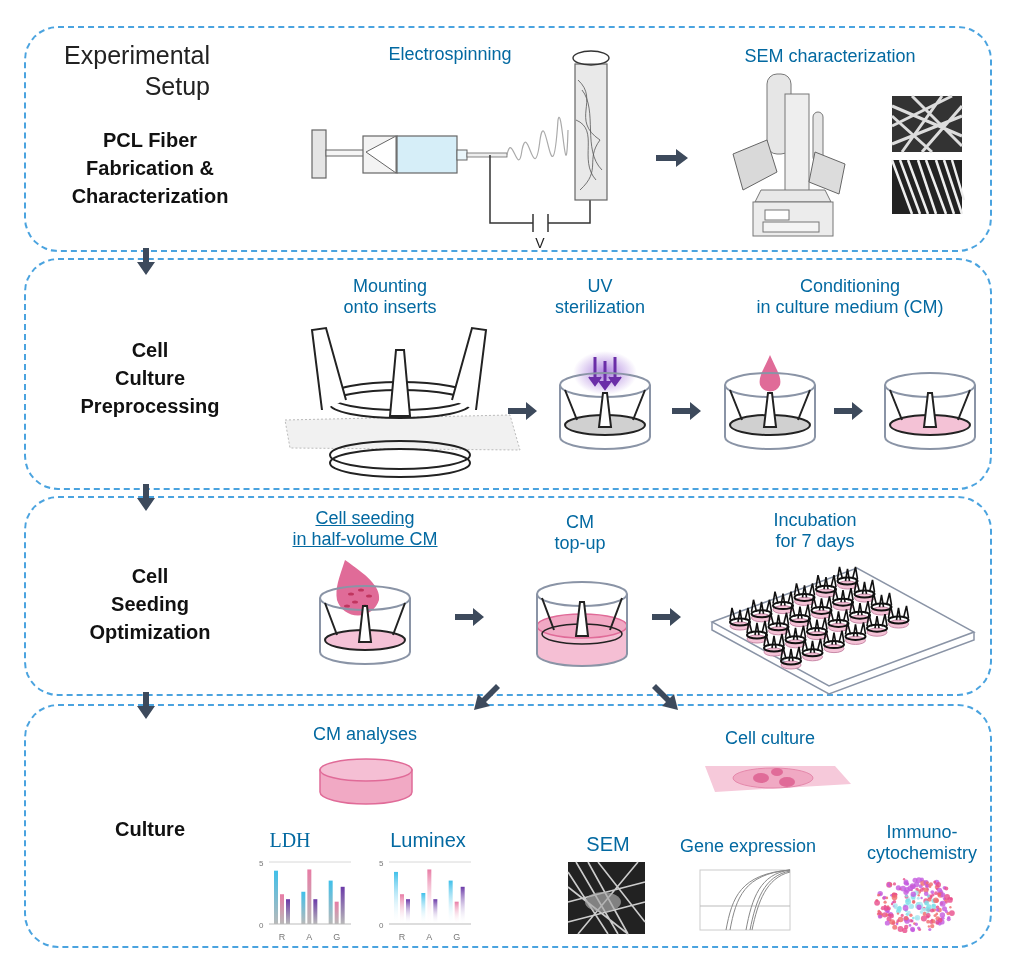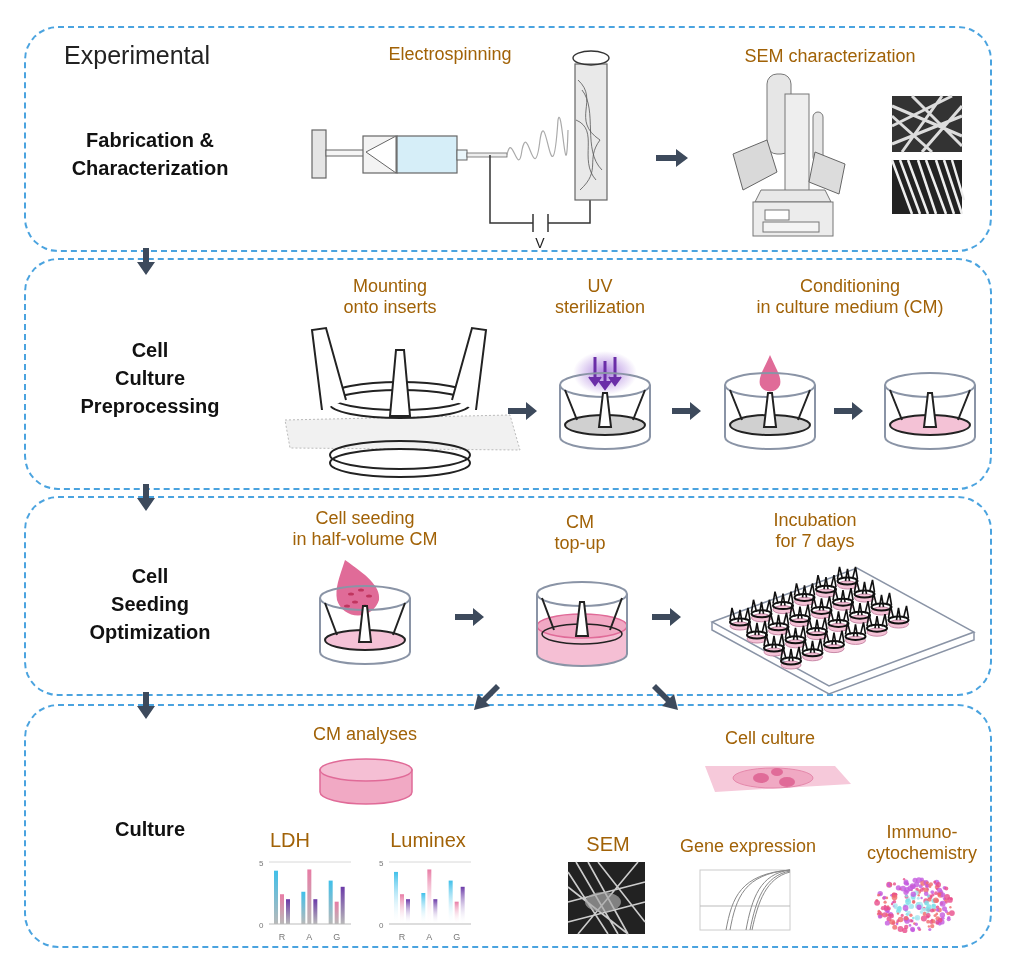--- a/index.html
+++ b/index.html
@@ -9,7 +9,7 @@
   #p2{top:258px;height:232px;}
   #p3{top:496px;height:200px;}
   #p4{top:704px;height:244px;}
-  .lbl{position:absolute;text-align:center;color:#a16207;font-size:18px;line-height:21px;white-space:nowrap;}
+  .lbl{position:absolute;text-align:center;color:#0369a1;font-size:18px;line-height:21px;white-space:nowrap;}
   .title{position:absolute;text-align:center;font-weight:bold;font-size:20px;line-height:28px;color:#111;}
   .big{position:absolute;font-size:25px;line-height:31px;text-align:right;color:#222;}
   svg{position:absolute;overflow:visible;}

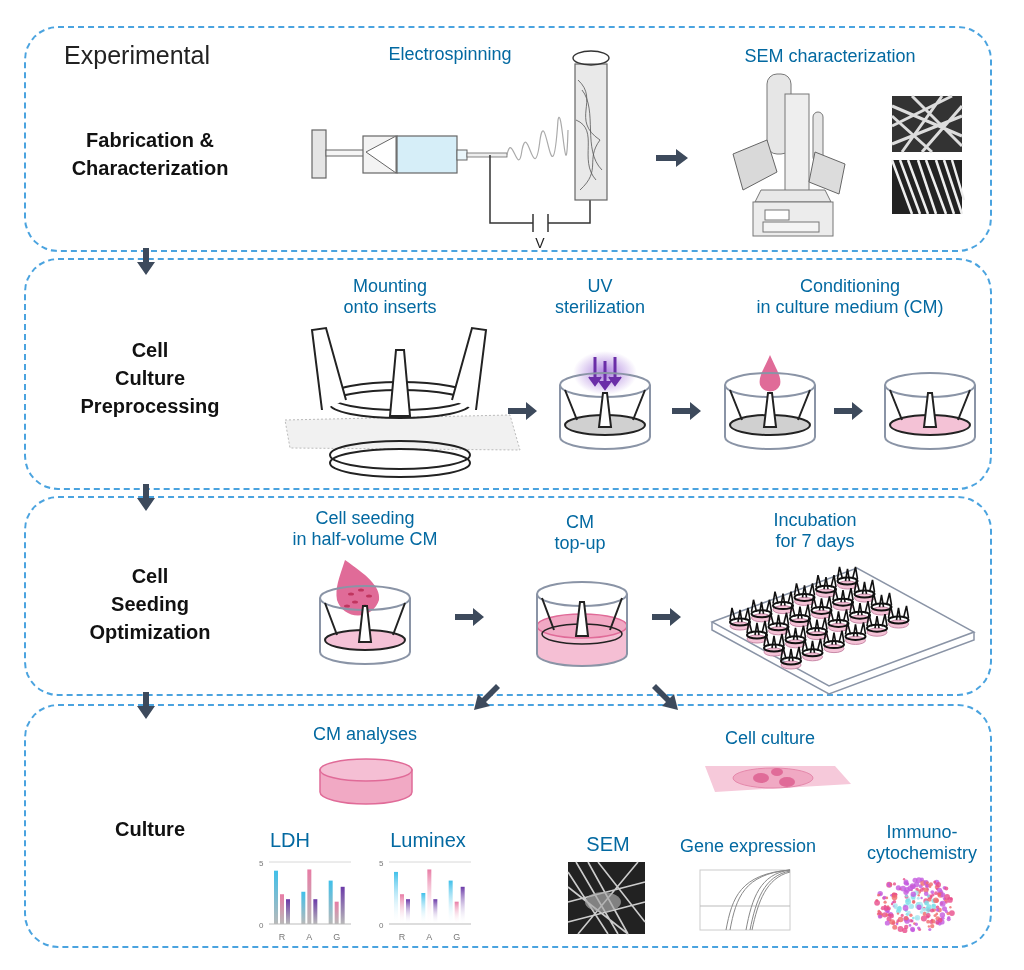--- a/index.html
+++ b/index.html
@@ -25,6 +25,7 @@
 
 <div class="big" style="left:50px;top:40px;width:160px;">
   <div>Experimental</div>
+  <div>Setup</div>
 </div>
 <div class="title" style="left:50px;top:126px;width:200px;">
   <div>Fabrication &amp;</div>

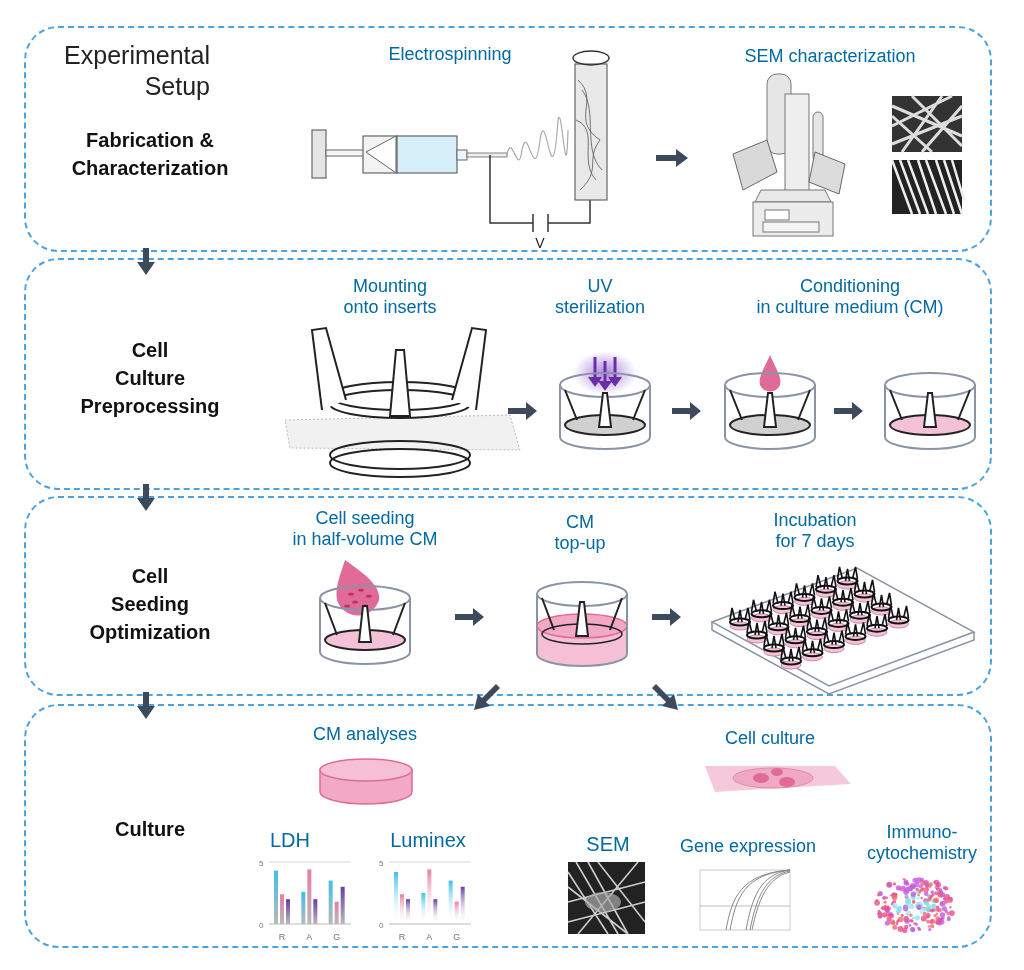--- a/index.html
+++ b/index.html
@@ -28,6 +28,7 @@
   <div>Setup</div>
 </div>
 <div class="title" style="left:50px;top:126px;width:200px;">
+  <div>PCL Fiber</div>
   <div>Fabrication &amp;</div>
   <div>Characterization</div>
 </div>

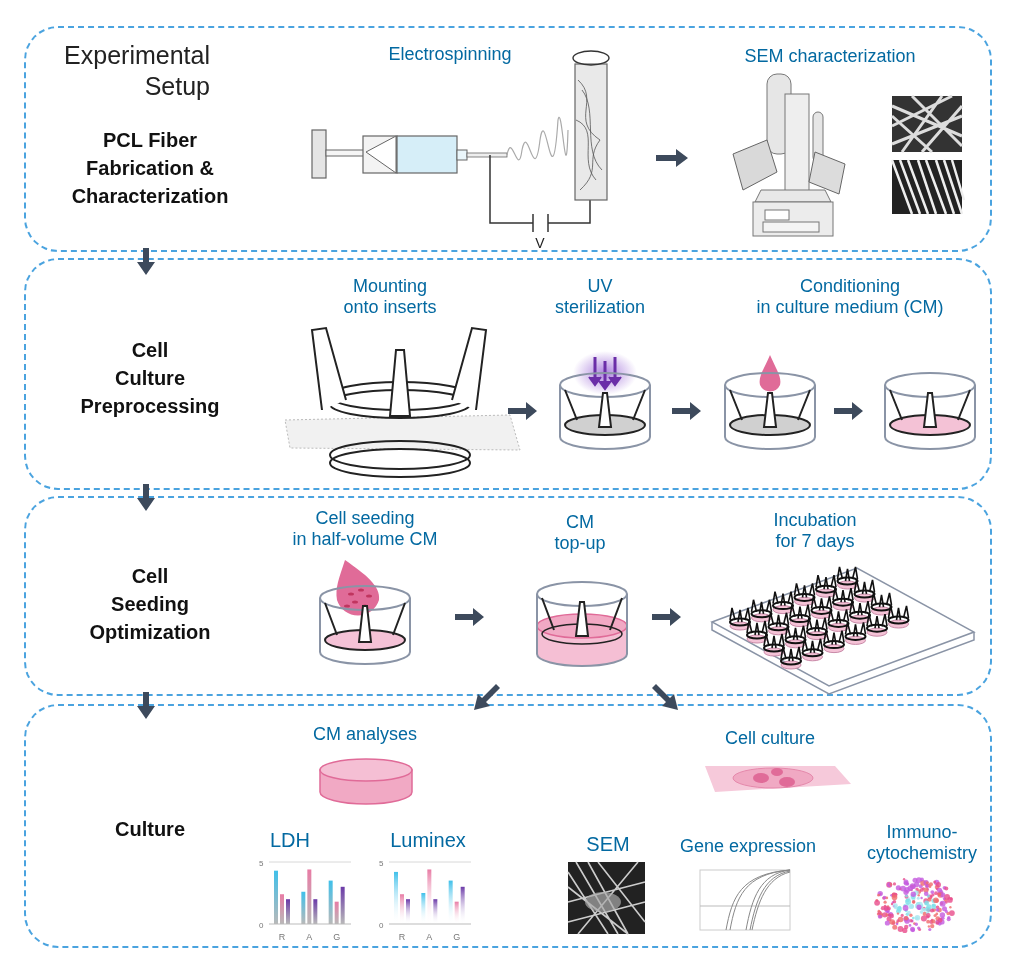--- a/index.html
+++ b/index.html
@@ -163,7 +163,7 @@
   <div>Seeding</div>
   <div>Optimization</div>
 </div>
-<div class="lbl" style="left:275px;top:508px;width:180px;">
+<div class="lbl" style="left:275px;top:508px;width:180px;text-decoration:underline;">
   <div>Cell seeding</div>
   <div>in half-volume CM</div>
 </div>

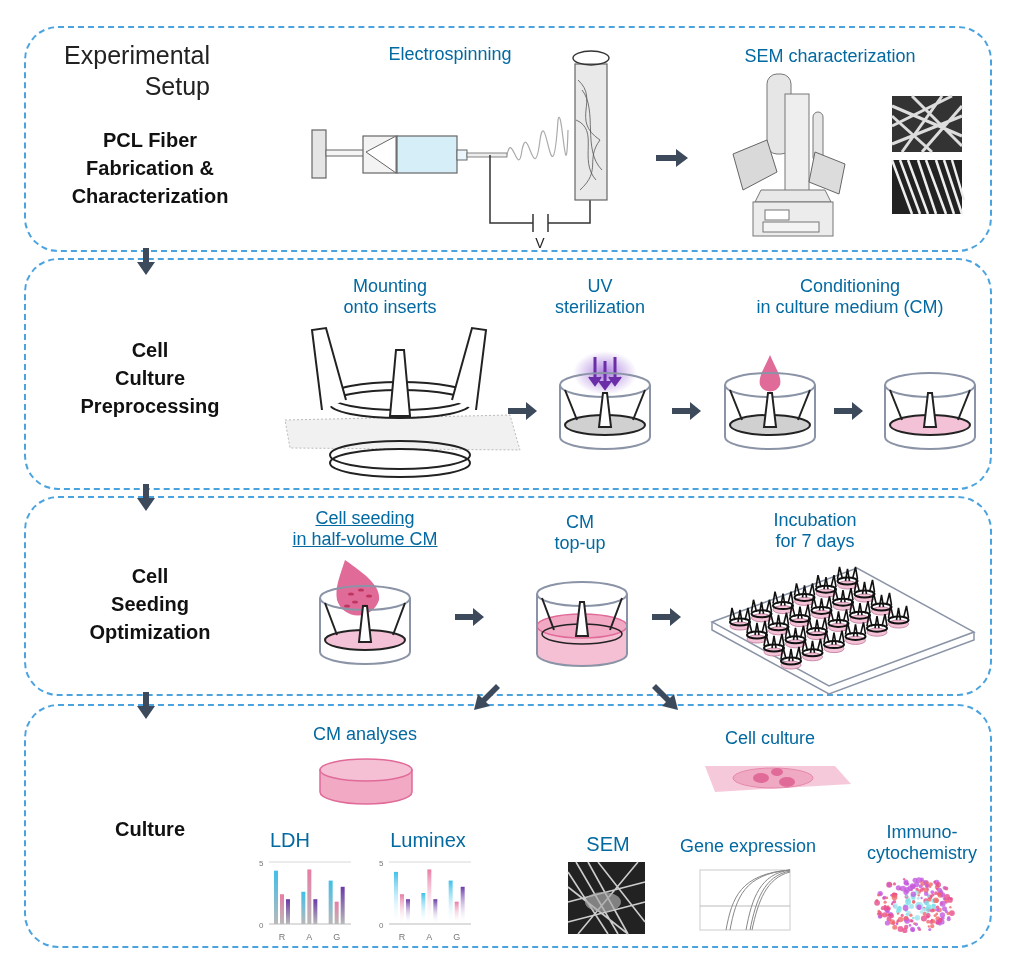--- a/index.html
+++ b/index.html
@@ -349,7 +349,7 @@
   <ellipse cx="48" cy="12" rx="46" ry="11" fill="#f5bfd4" stroke="#e06b98" stroke-width="1.5"></ellipse>
 </svg>
 
-<div class="lbl" style="left:250px;top:830px;width:80px;font-size:20px;">LDH</div>
+<div class="lbl" style="left:250px;top:830px;width:80px;font-size:20px;font-family:Liberation Serif, serif;">LDH</div>
 <div class="lbl" style="left:378px;top:830px;width:100px;font-size:20px;">Luminex</div>
 <svg id="chart0" style="left:255px;top:856px;" width="100" height="94" viewBox="0 0 100 94">
     <defs>

